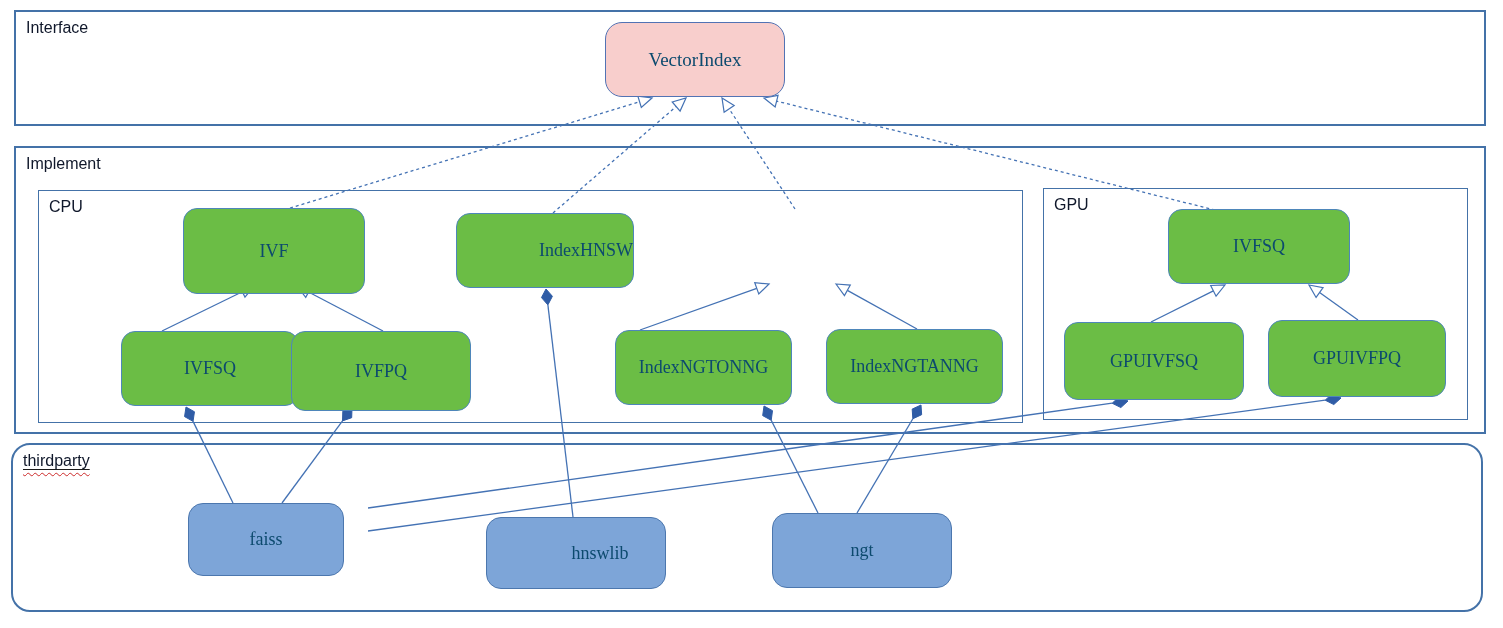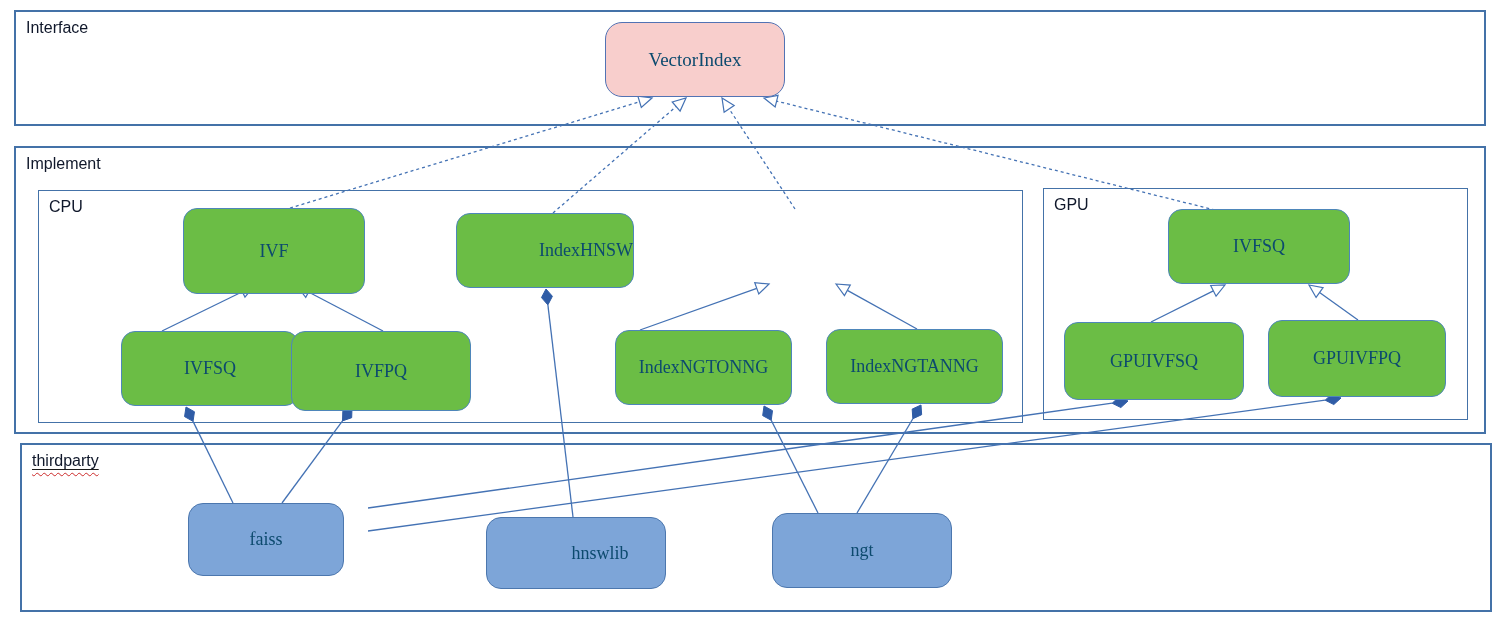--- a/index.html
+++ b/index.html
@@ -146,7 +146,7 @@
     <div class="group inner" style="left: 1043px; top: 188px; width: 425px; height: 232px; border-color: rgb(68, 114, 168);">
       <div class="group-label"><span class="label-text">GPU</span></div>
     </div>
-    <div class="group" style="left: 20px; top: 443px; width: 1472px; height: 169px; border-color: rgb(68, 114, 168);">
+    <div class="group" style="left: 11px; top: 443px; width: 1472px; height: 169px; border-color: rgb(68, 114, 168); border-radius: 19px;">
       <div class="group-label squiggle"><span class="label-text">thirdparty</span></div>
     </div>
     <div class="node interface" style="left: 605px; top: 22px; width: 180px; height: 75px;">

